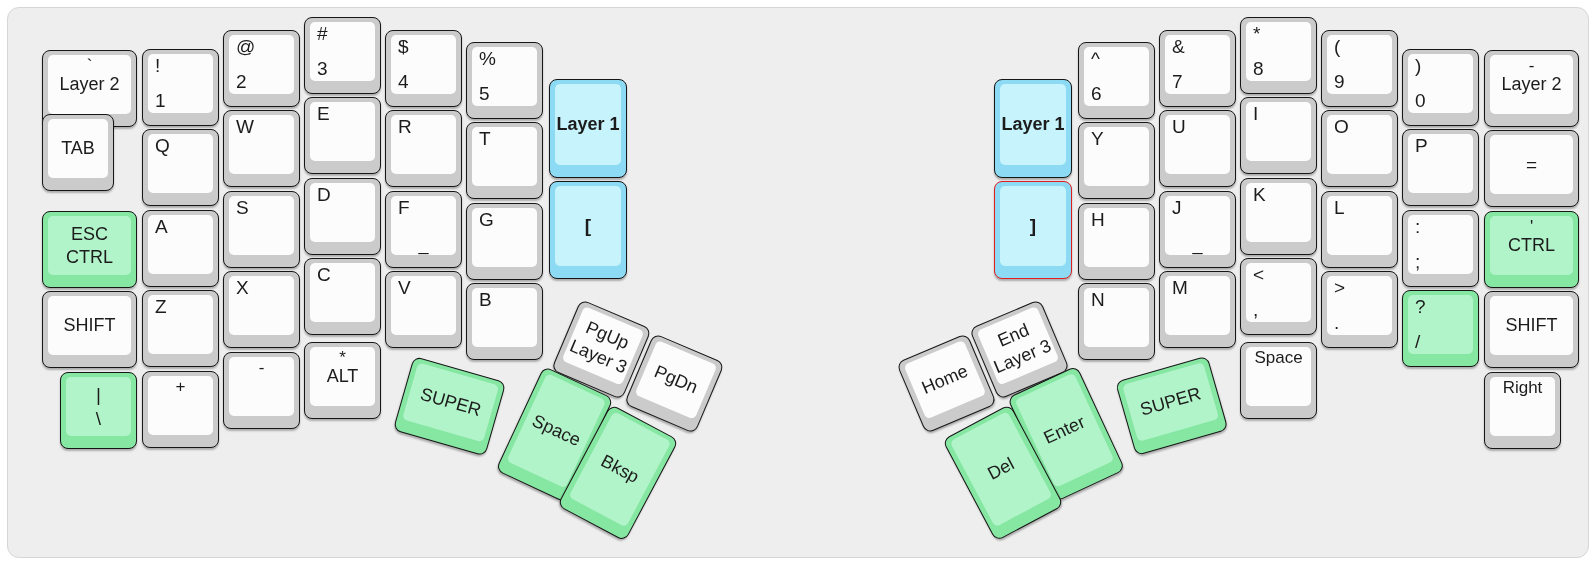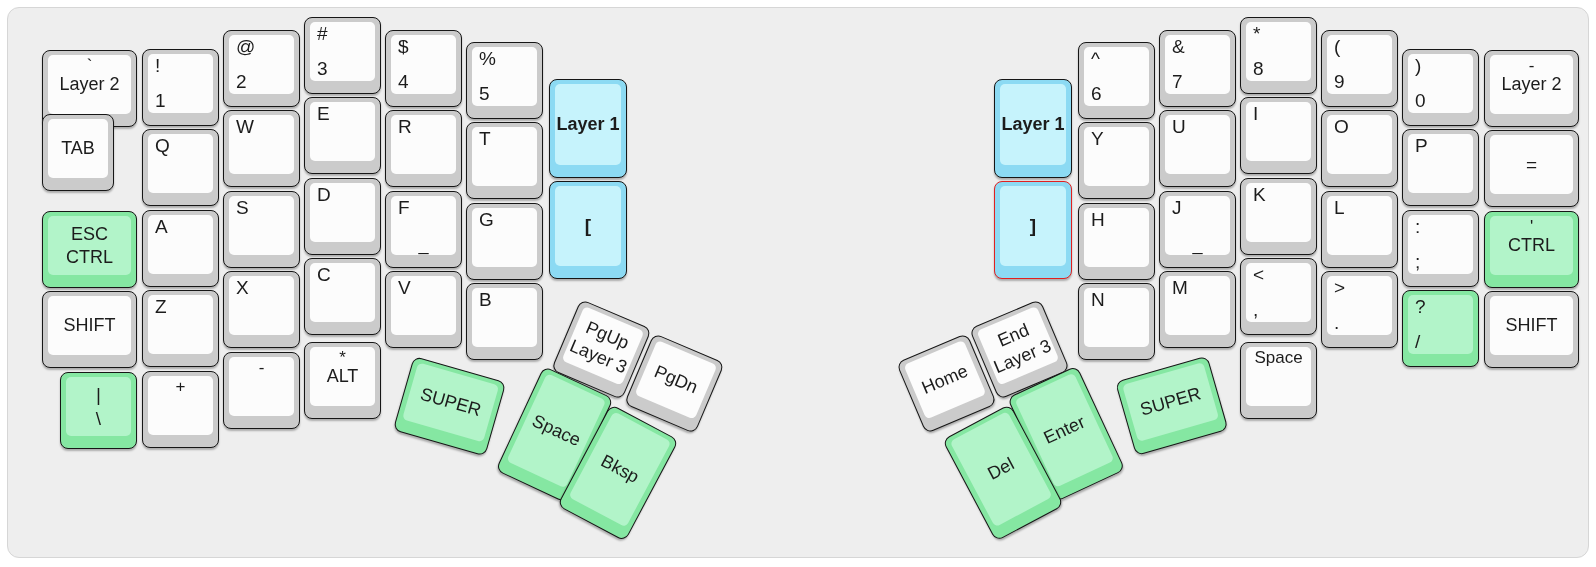--- a/index.html
+++ b/index.html
@@ -419,6 +419,11 @@
           </div>
         </div>
       </div>
+      <div class="key white" style="left: 1476px; top: 364px; width: 77px; height: 77px;">
+        <div class="cap">
+          <span class="lg tc">Right</span>
+        </div>
+      </div>
       <div class="key green" style="left: 1107px; top: 374px; width: 96px; height: 77px; transform: rotate(-16deg);">
         <div class="cap">
           <div class="ctr">

